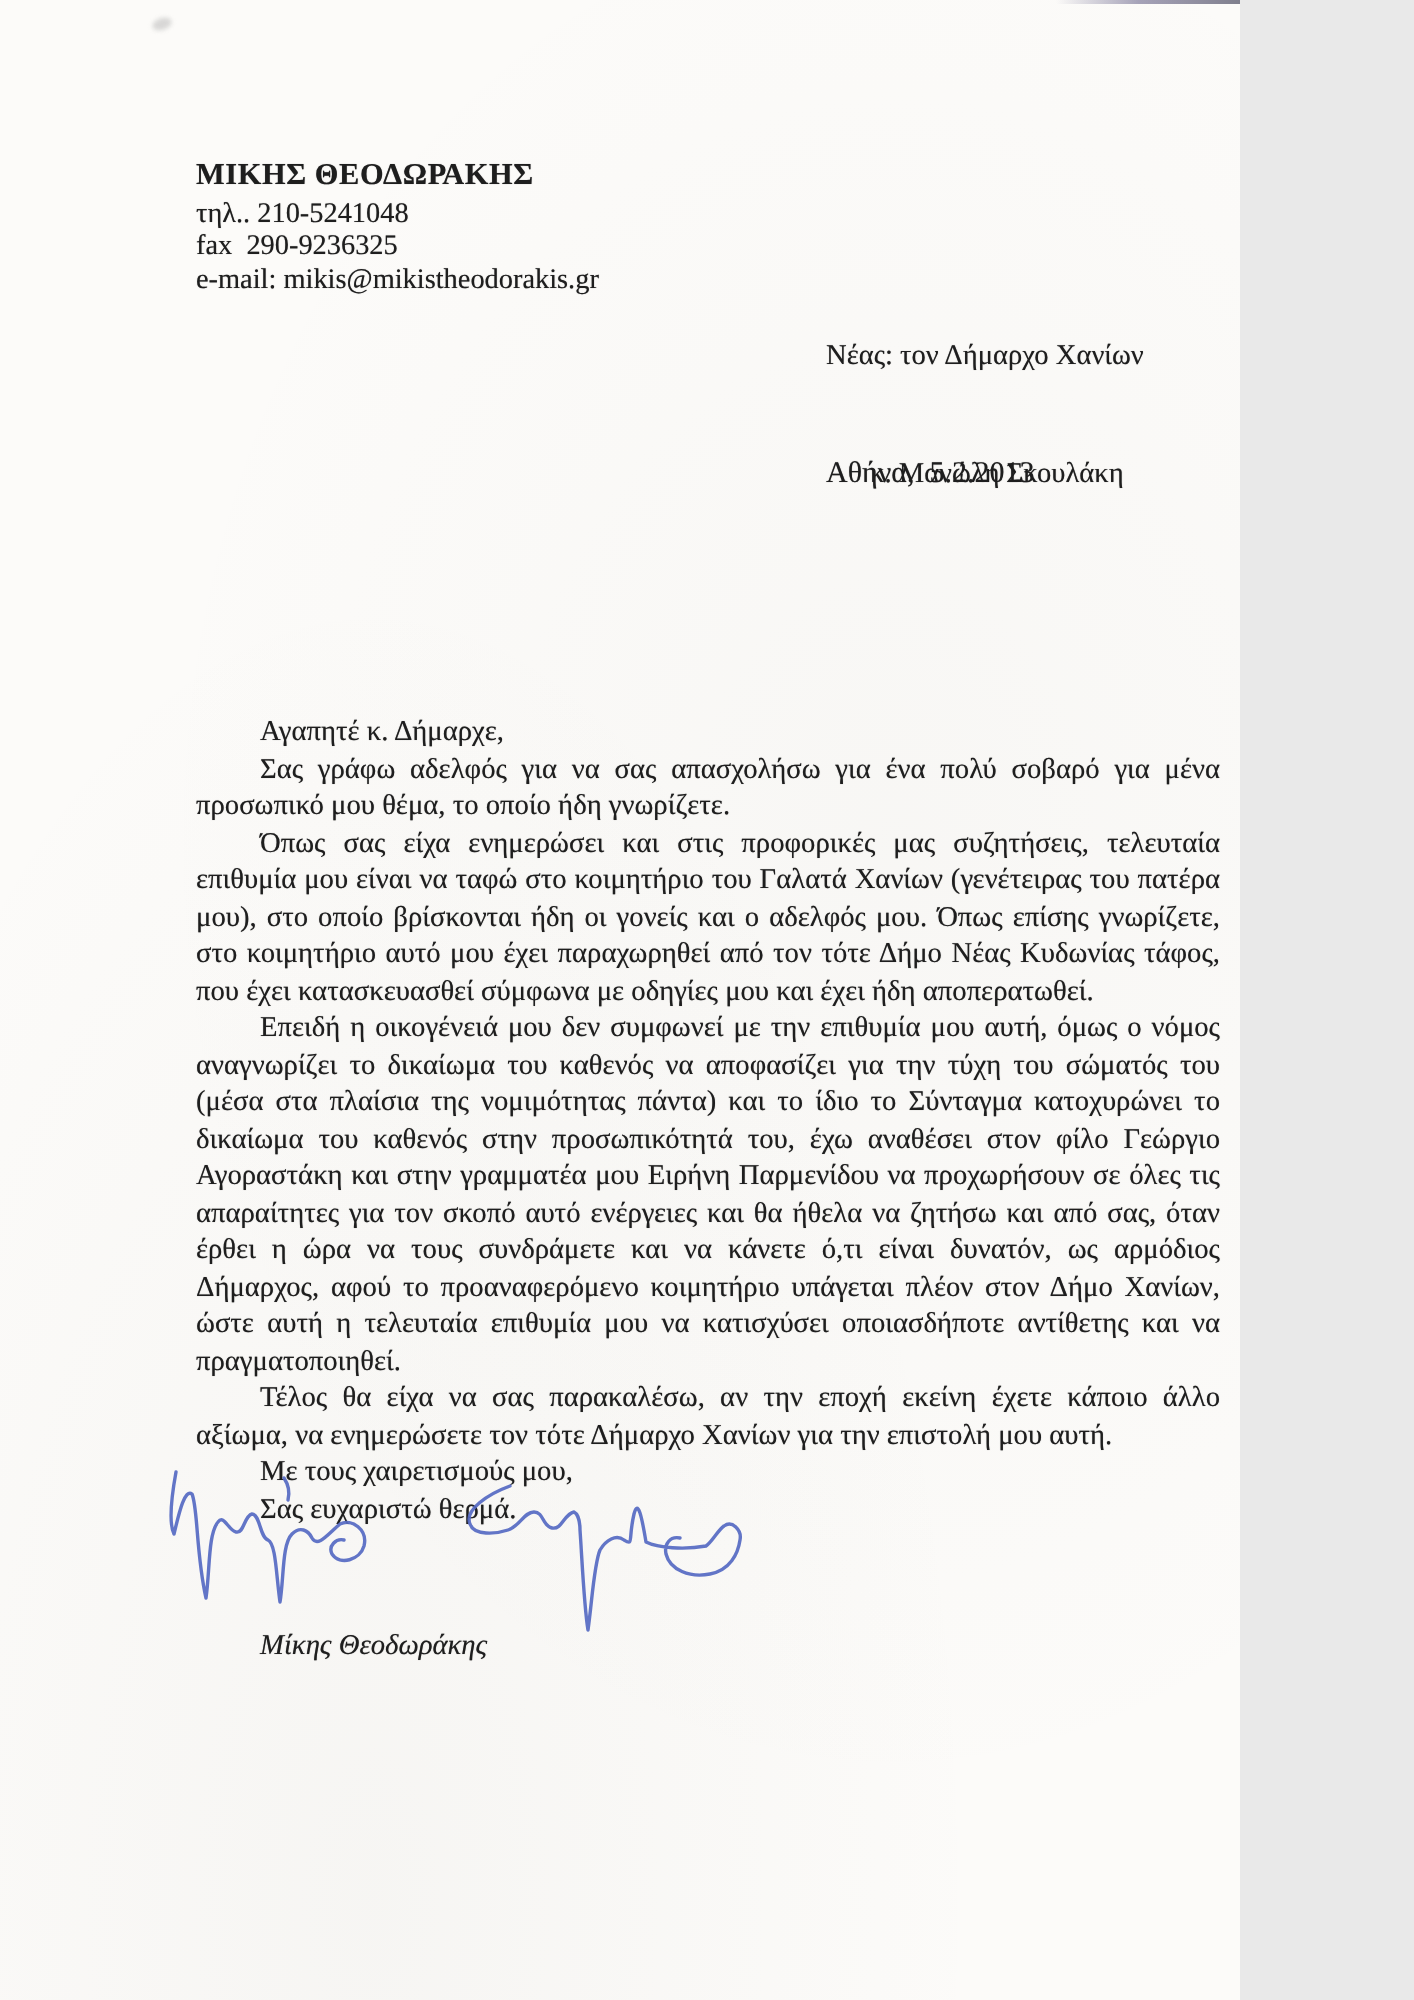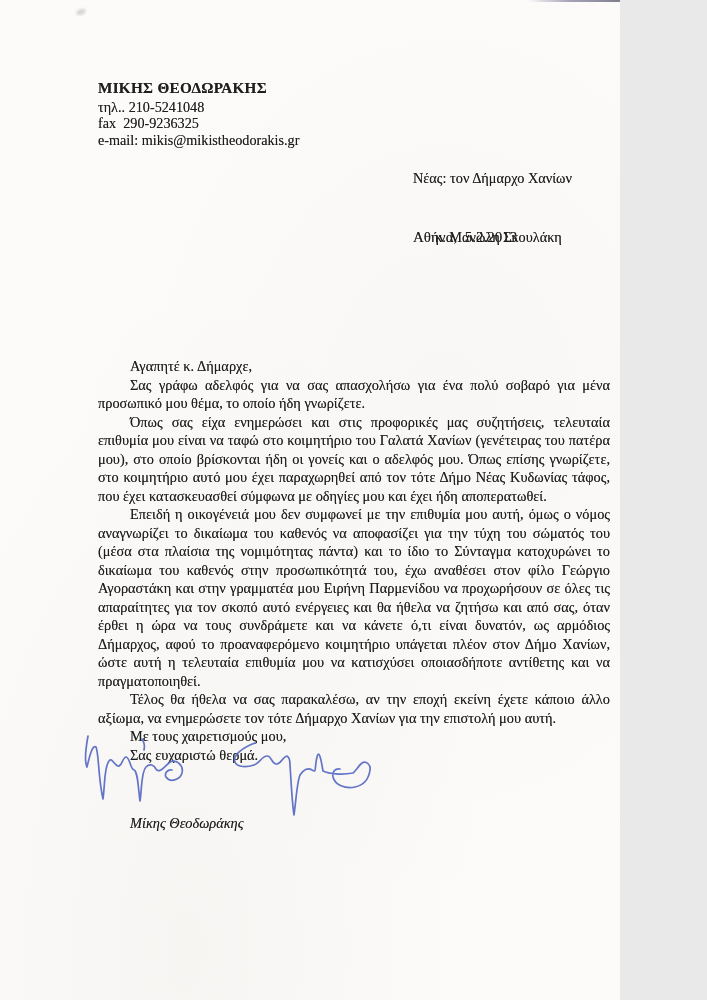--- a/index.html
+++ b/index.html
@@ -100,7 +100,7 @@
     <p class="para-first">Σας γράφω αδελφός για να σας απασχολήσω για ένα πολύ σοβαρό για μένα προσωπικό μου θέμα, το οποίο ήδη γνωρίζετε.</p>
     <p>Όπως σας είχα ενημερώσει και στις προφορικές μας συζητήσεις, τελευταία επιθυμία μου είναι να ταφώ στο κοιμητήριο του Γαλατά Χανίων (γενέτειρας του πατέρα μου), στο οποίο βρίσκονται ήδη οι γονείς και ο αδελφός μου. Όπως επίσης γνωρίζετε, στο κοιμητήριο αυτό μου έχει παραχωρηθεί από τον τότε Δήμο Νέας Κυδωνίας τάφος, που έχει κατασκευασθεί σύμφωνα με οδηγίες μου και έχει ήδη αποπερατωθεί.</p>
     <p>Επειδή η οικογένειά μου δεν συμφωνεί με την επιθυμία μου αυτή, όμως ο νόμος αναγνωρίζει το δικαίωμα του καθενός να αποφασίζει για την τύχη του σώματός του (μέσα στα πλαίσια της νομιμότητας πάντα) και το ίδιο το Σύνταγμα κατοχυρώνει το δικαίωμα του καθενός στην προσωπικότητά του, έχω αναθέσει στον φίλο Γεώργιο Αγοραστάκη και στην γραμματέα μου Ειρήνη Παρμενίδου να προχωρήσουν σε όλες τις απαραίτητες για τον σκοπό αυτό ενέργειες και θα ήθελα να ζητήσω και από σας, όταν έρθει η ώρα να τους συνδράμετε και να κάνετε ό,τι είναι δυνατόν, ως αρμόδιος Δήμαρχος, αφού το προαναφερόμενο κοιμητήριο υπάγεται πλέον στον Δήμο Χανίων, ώστε αυτή η τελευταία επιθυμία μου να κατισχύσει οποιασδήποτε αντίθετης και να πραγματοποιηθεί.</p>
-    <p>Τέλος θα ήθελα να σας παρακαλέσω, αν την εποχή εκείνη έχετε κάποιο άλλο αξίωμα, να ενημερώσετε τον τότε Δήμαρχο Χανίων για την επιστολή μου αυτή.</p>
+    <p>Τέλος θα είχα να σας παρακαλέσω, αν την εποχή εκείνη έχετε κάποιο άλλο αξίωμα, να ενημερώσετε τον τότε Δήμαρχο Χανίων για την επιστολή μου αυτή.</p>
     <p>Με τους χαιρετισμούς μου,</p>
     <p>Σας ευχαριστώ θερμά.</p>
 

